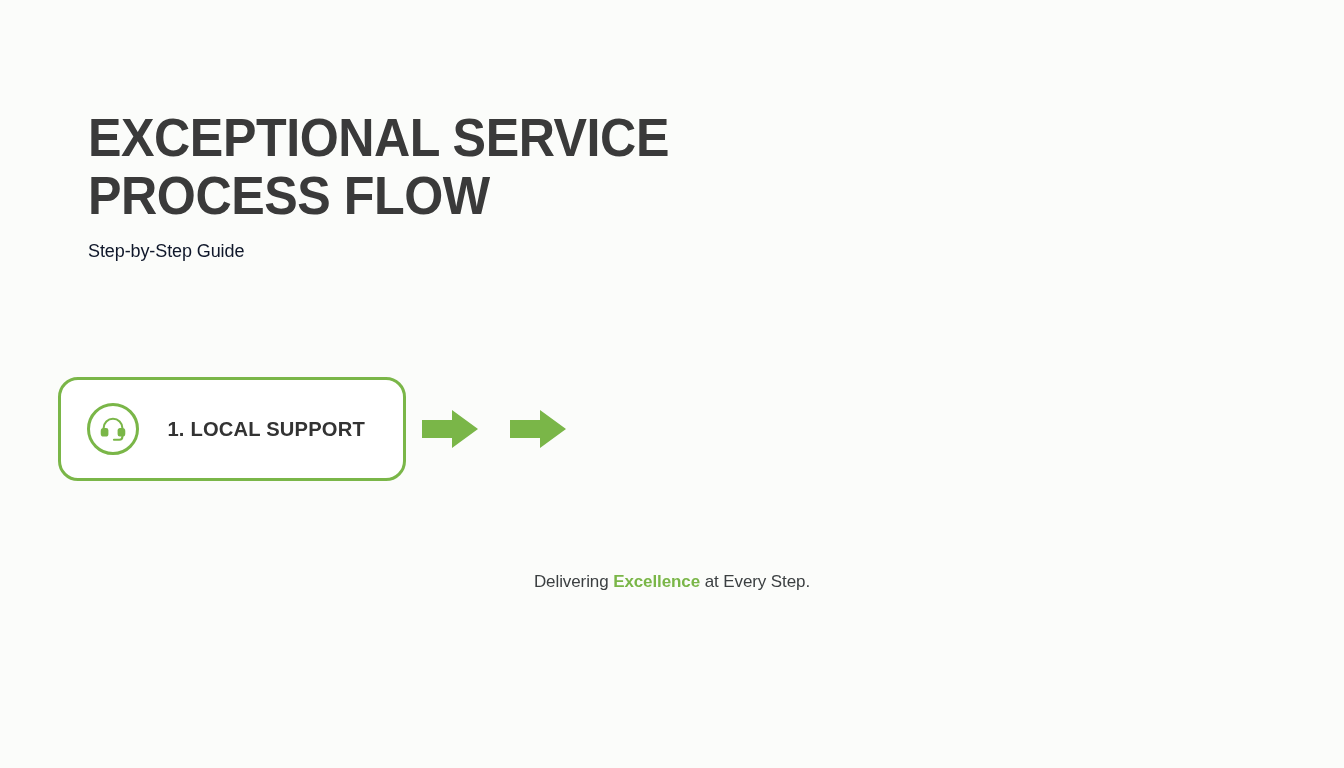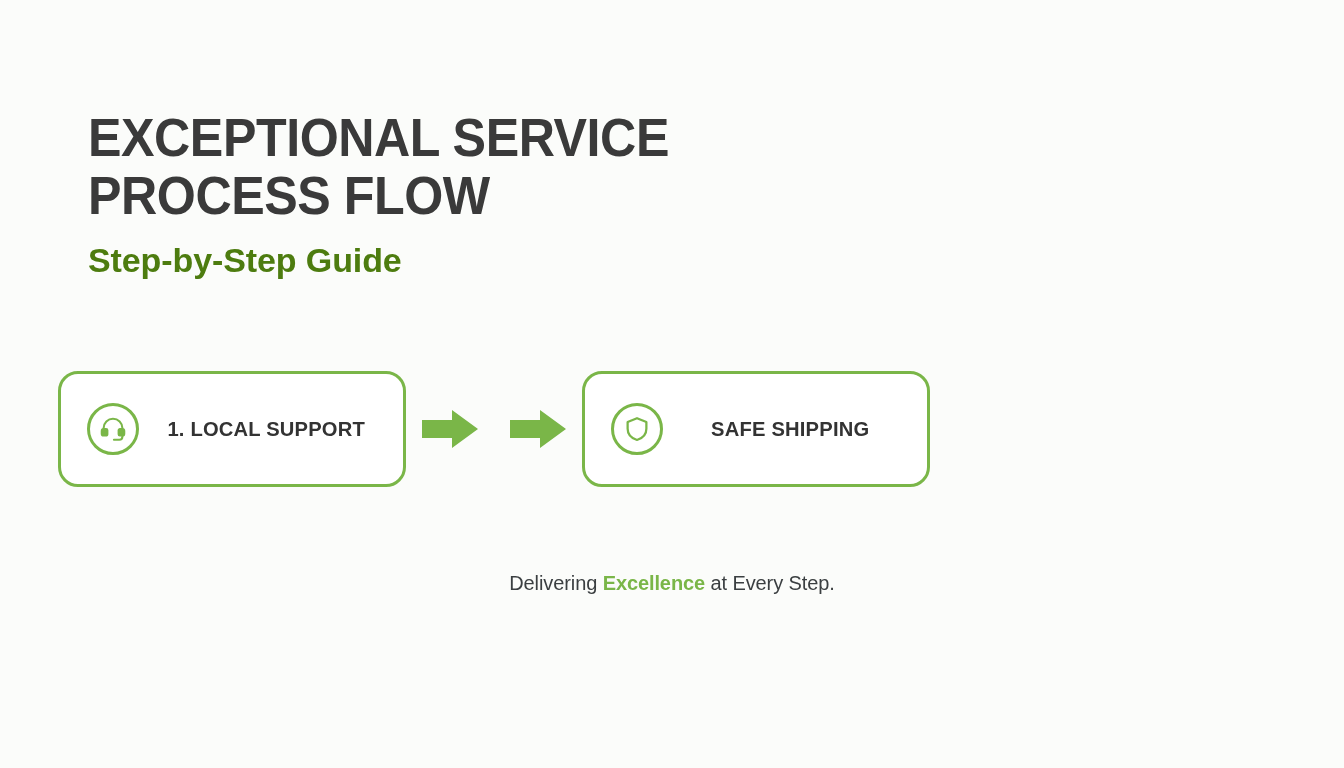--- a/index.html
+++ b/index.html
@@ -37,9 +37,9 @@
     white-space: pre-line;
   }
   .subtitle {
-    font-size: 34px;
-    font-weight: bold;
-    color: #4d7c0f;
+    font-size: 18px;
+    font-weight: normal;
+    color: #0f172a;
     margin: 16px 0 0 0;
     letter-spacing: -0.1px;
   }

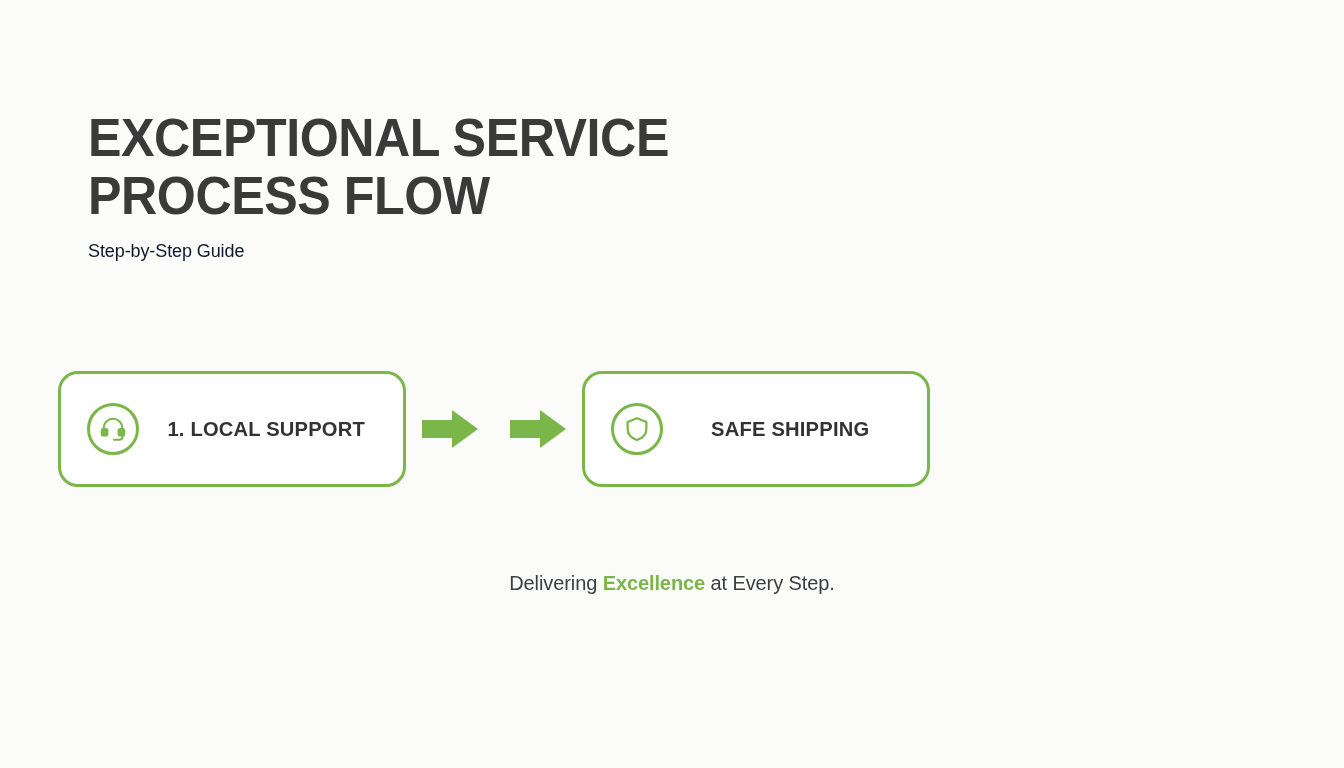--- a/index.html
+++ b/index.html
@@ -56,7 +56,7 @@
     align-items: center;
   }
   .step-box {
-    height: 116px;
+    height: 104px;
     box-sizing: border-box;
     border: 3px solid #7ab648;
     border-radius: 20px;

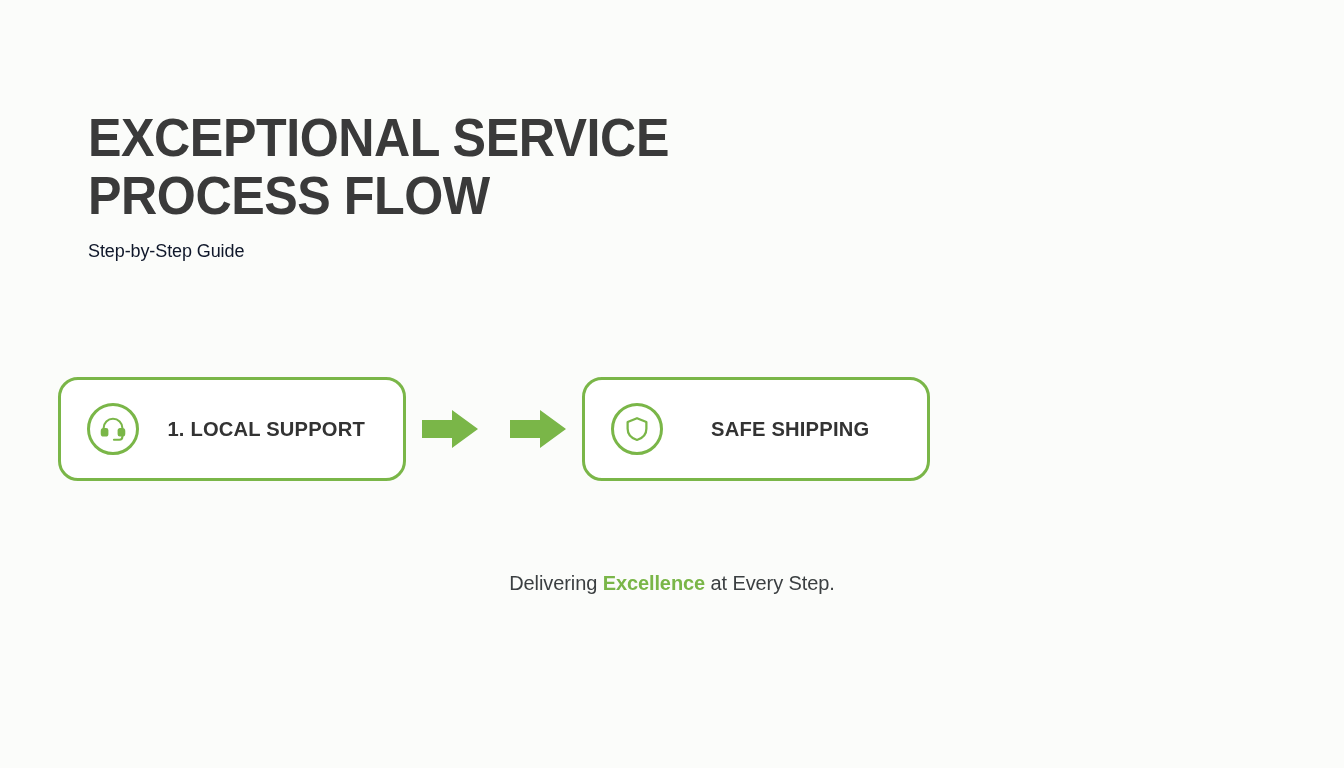--- a/index.html
+++ b/index.html
@@ -162,14 +162,6 @@
     </svg>
   </div>
 
-  <div class="step-box b3">
-    <div class="icon-circle">
-      <svg width="30" height="30" viewBox="0 0 32 32" fill="none" stroke="#7ab648" stroke-width="2.4" stroke-linejoin="round">
-        <path d="M16 4.5l10 4v7.2c0 6-4.2 10.2-10 12-5.8-1.8-10-6-10-12V8.5l10-4z"></path>
-      </svg>
-    </div>
-    <div class="step-label">SAFE SHIPPING</div>
-  </div>
 
 </div>
 

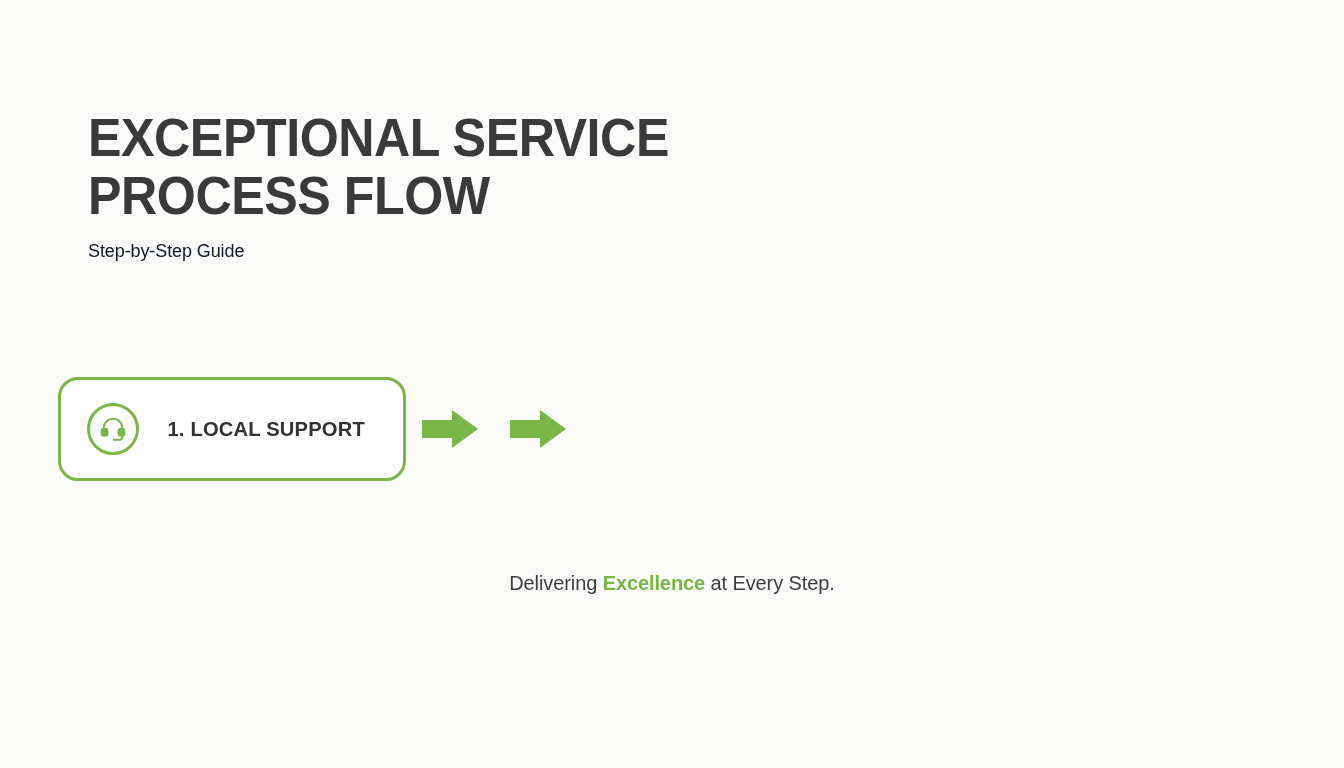--- a/index.html
+++ b/index.html
@@ -116,7 +116,7 @@
     top: 572px;
     width: 1344px;
     text-align: center;
-    font-size: 20px;
+    font-size: 17px;
     color: #3b3f41;
     letter-spacing: -0.1px;
   }

